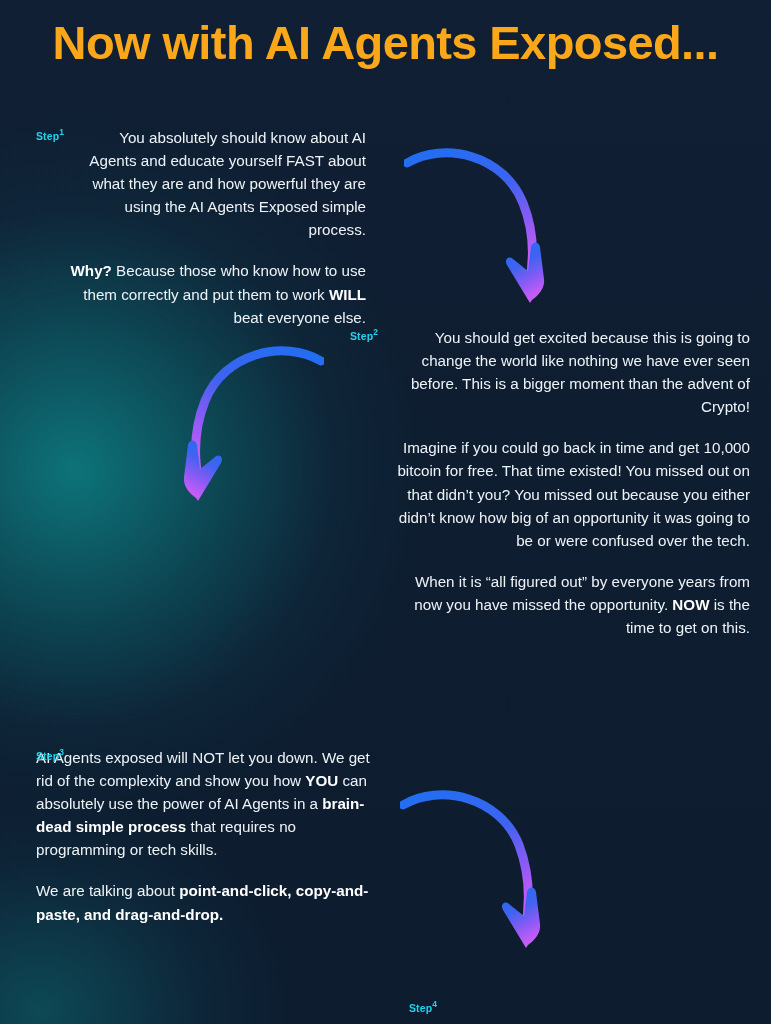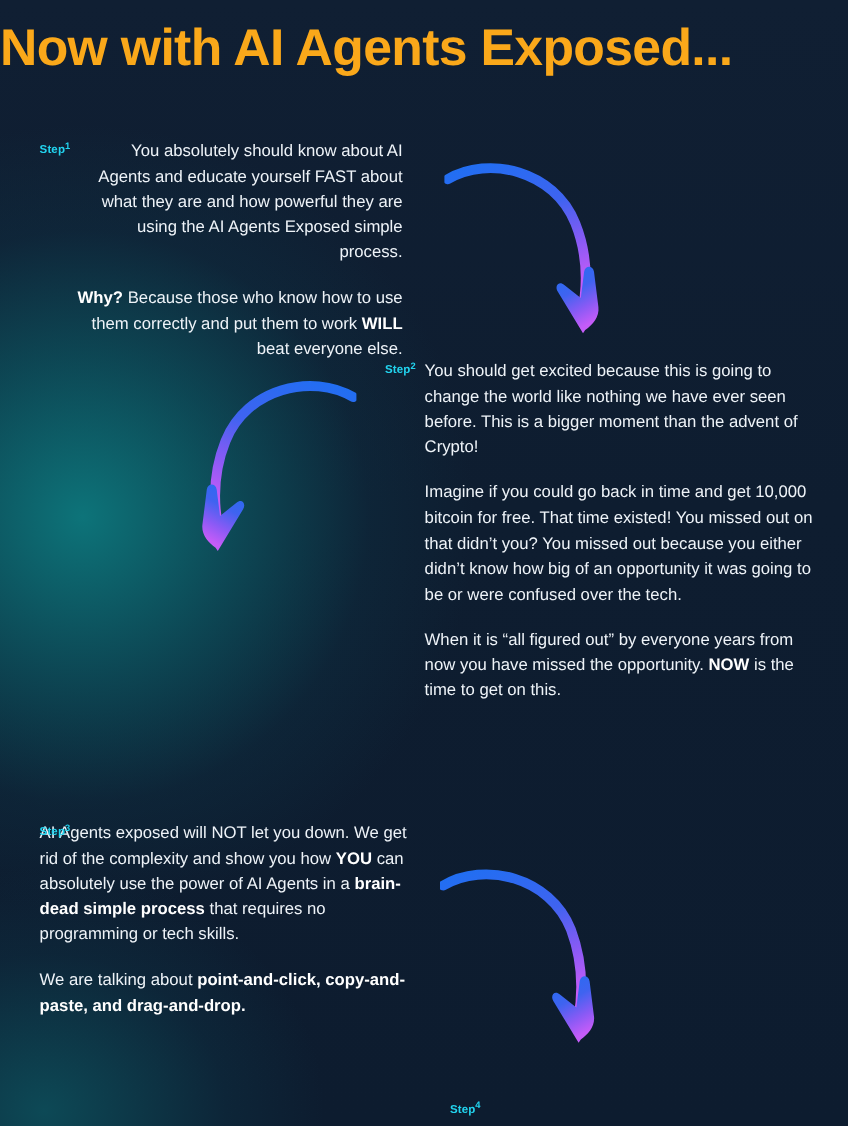--- a/index.html
+++ b/index.html
@@ -28,7 +28,7 @@
     left: 0;
     top: 18px;
     width: 771px;
-    text-align: left;
+    text-align: center;
   }
   .title {
     display: inline-block;

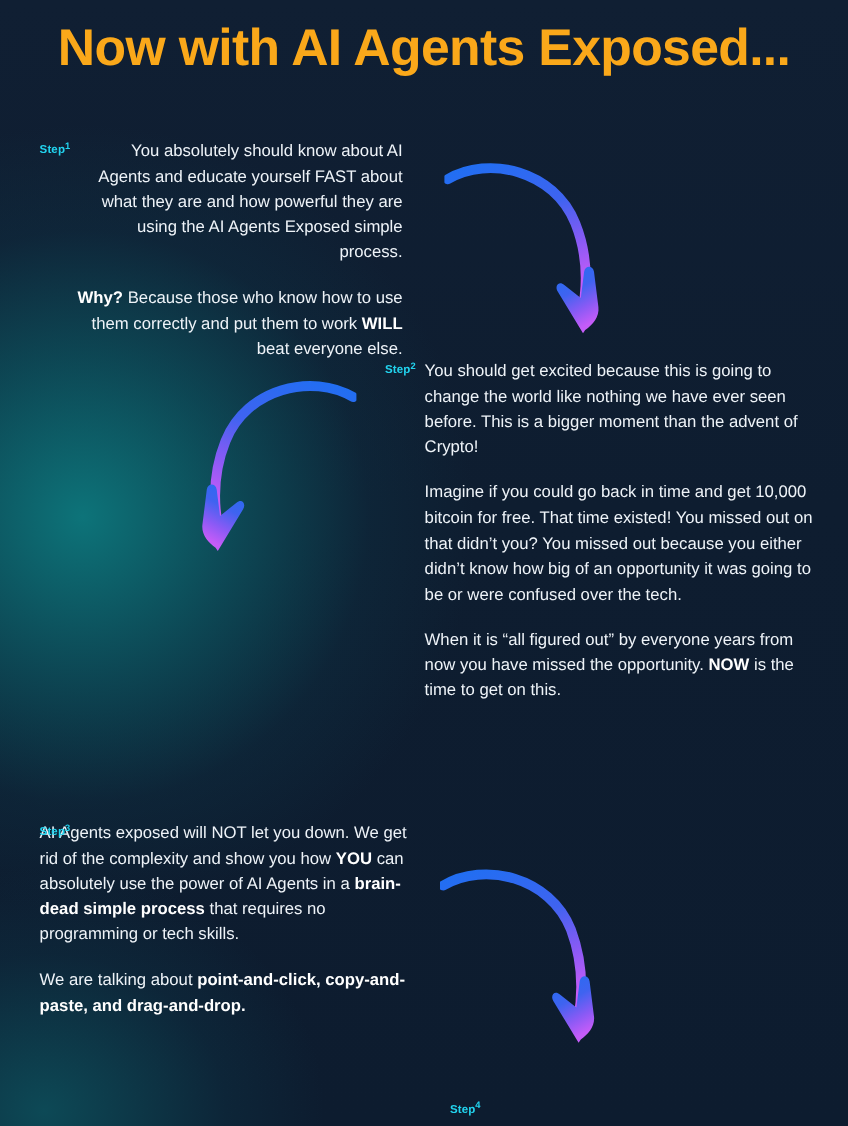--- a/index.html
+++ b/index.html
@@ -84,7 +84,7 @@
   #step1 .step-body { margin-left: 33px; text-align: right; }
 
   #step2 { left: 350px; top: 326px; width: 400px; }
-  #step2 .step-body { margin-left: 36px; }
+  #step2 .step-body { margin-left: 46px; text-align: right; }
 
   #step3 { left: 36px;  top: 746px; width: 340px; }
   #step3 .step-body { }

